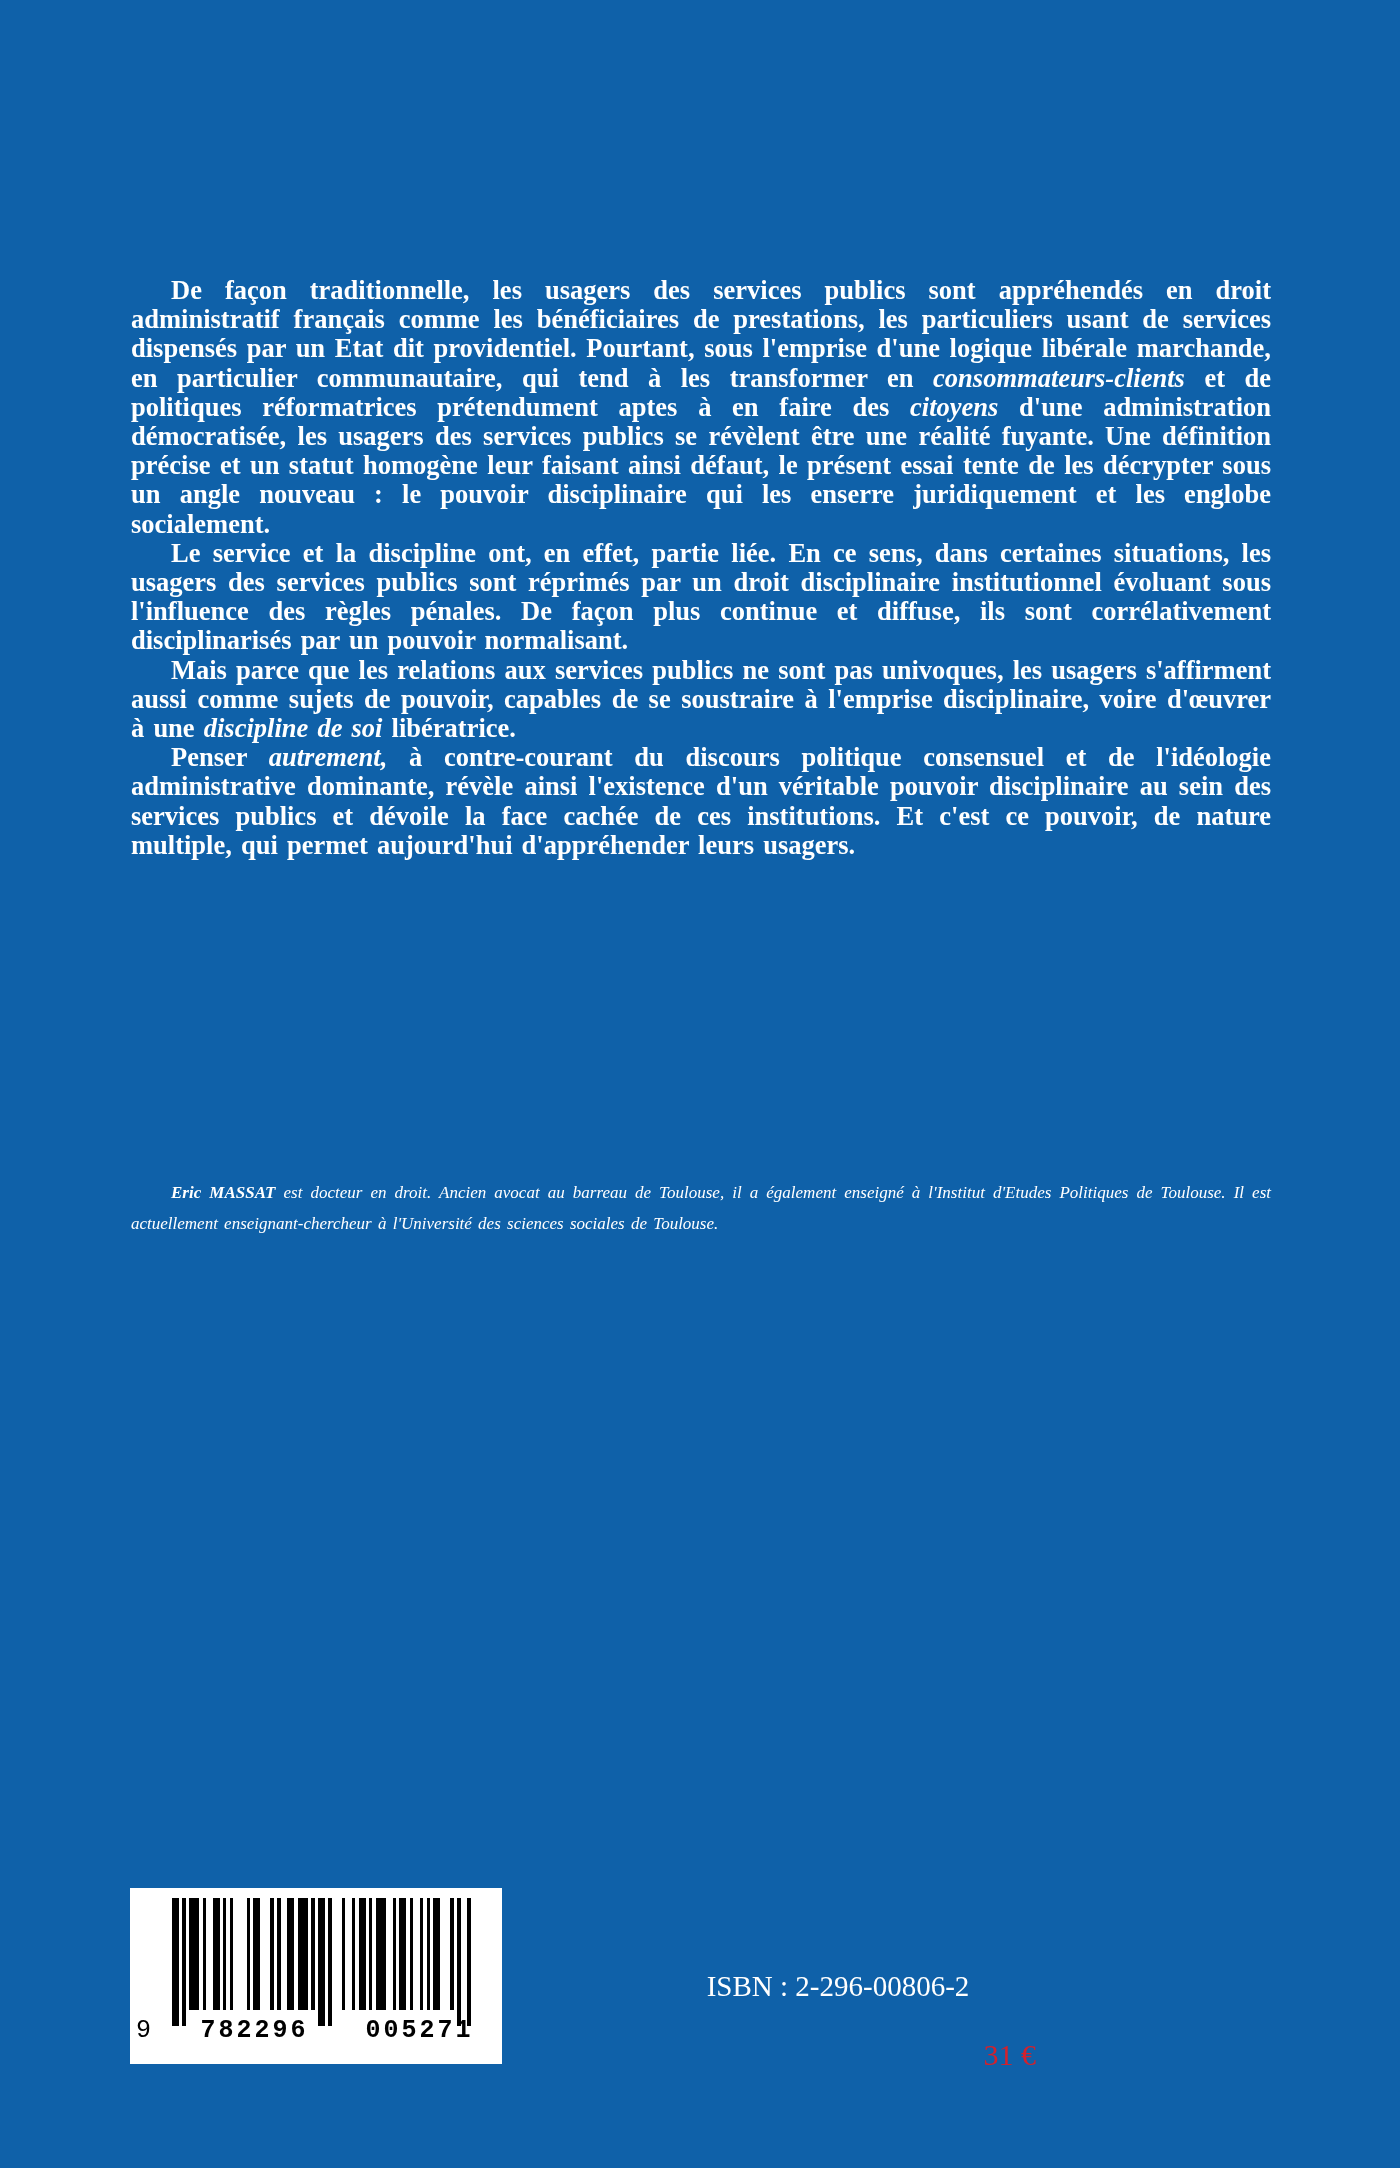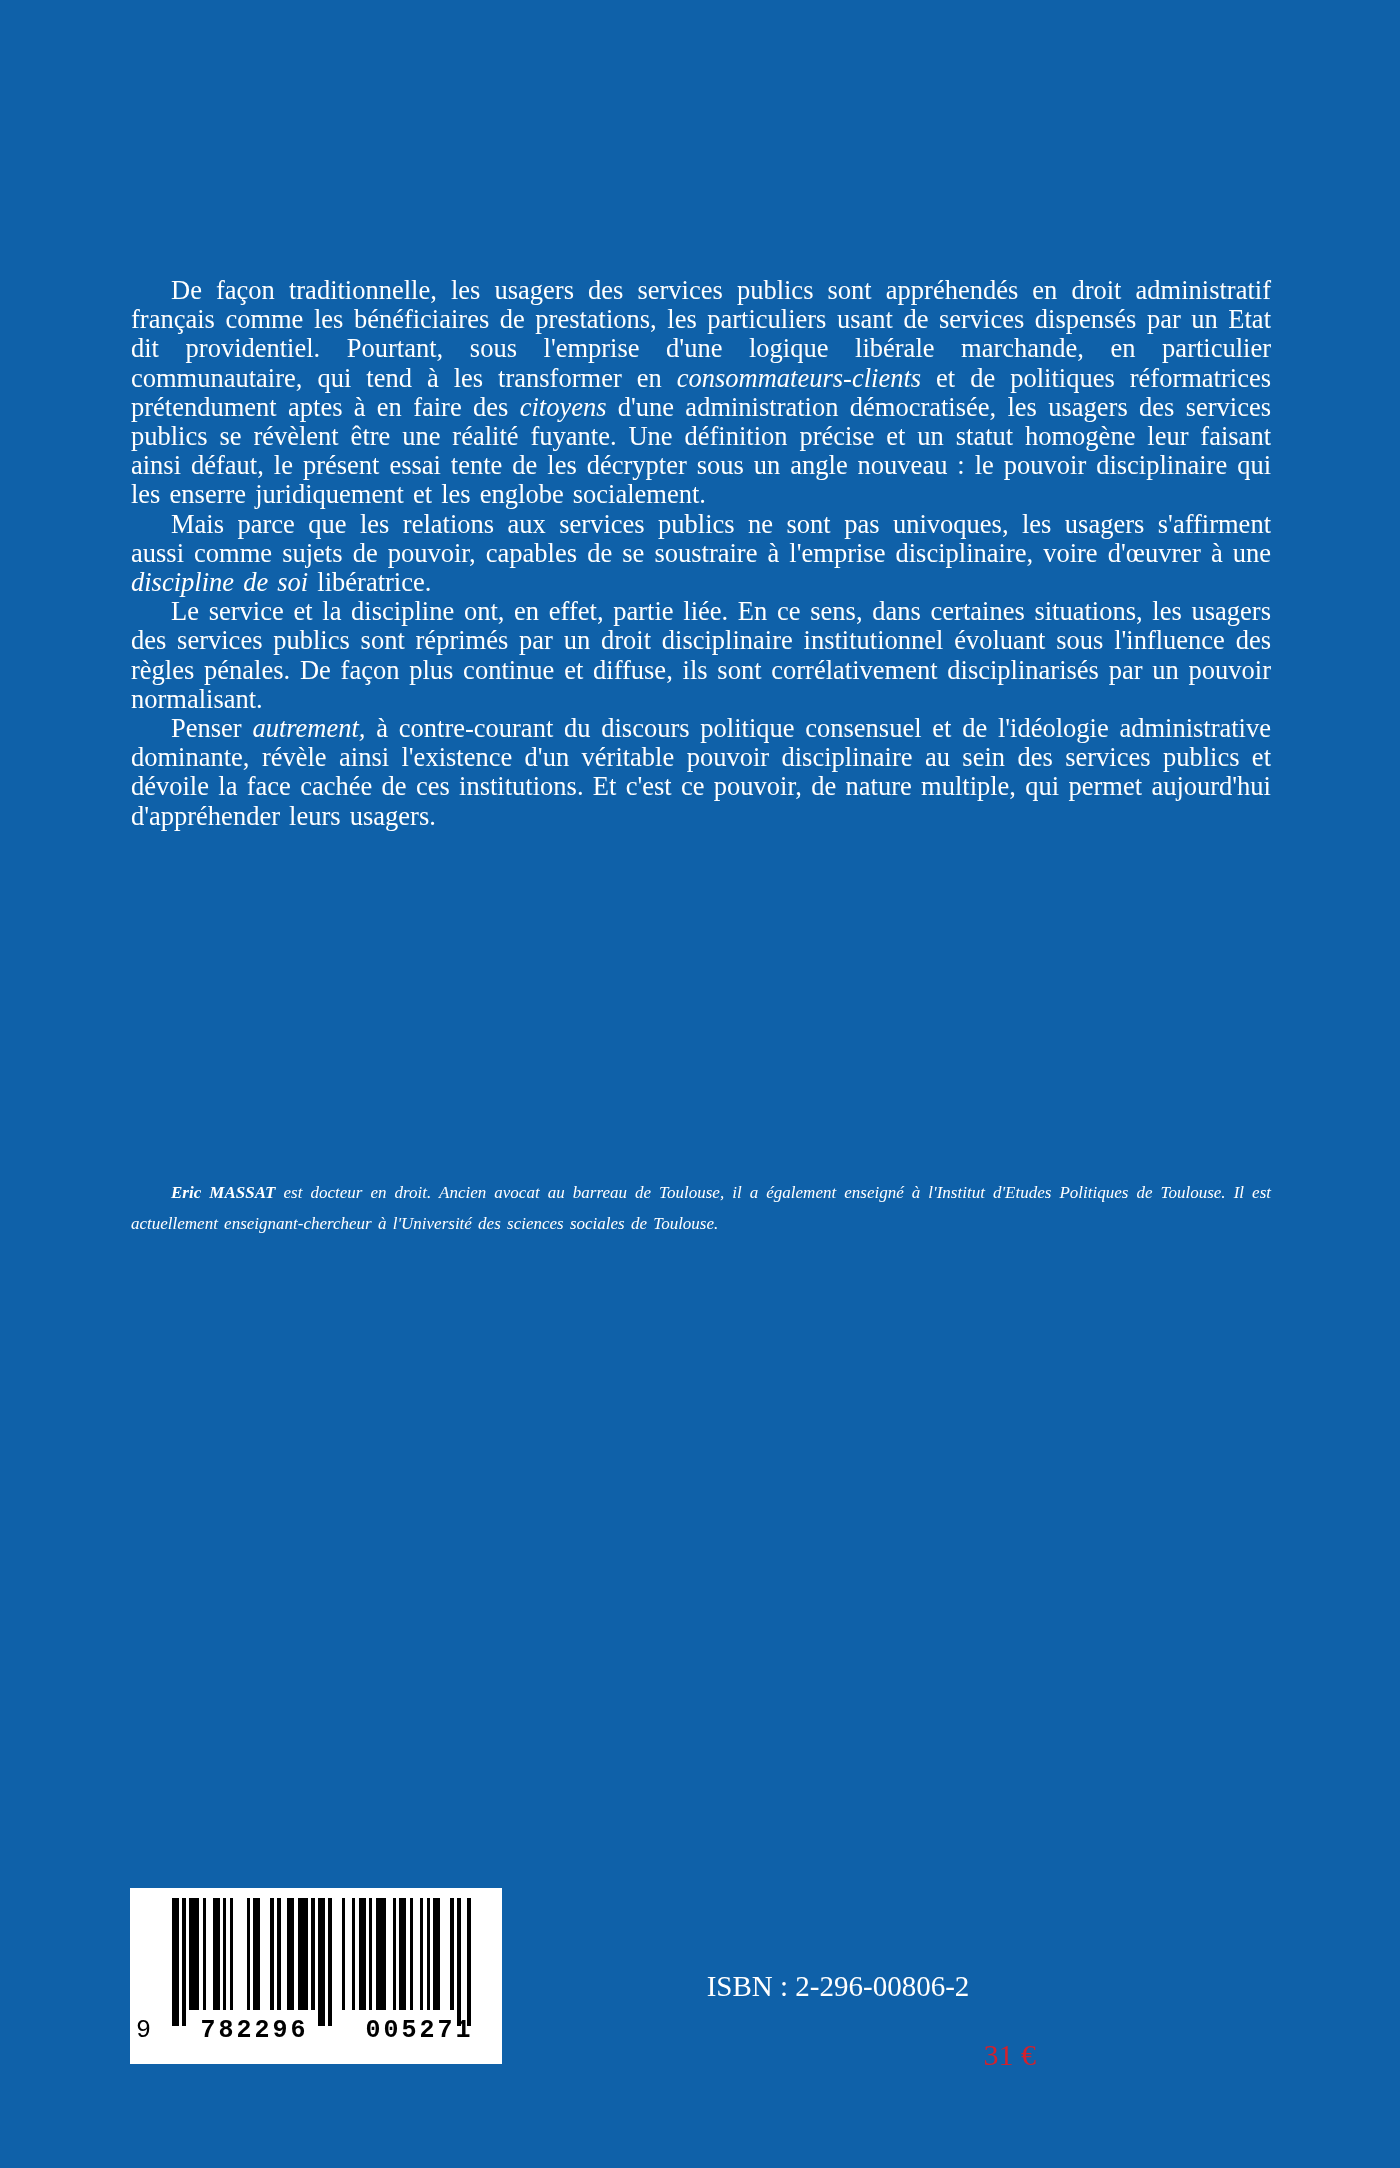--- a/index.html
+++ b/index.html
@@ -34,7 +34,7 @@
     text-align:justify;
     word-spacing:2.5px;
   }
-  .body-text p{margin:0;text-indent:40px;}
+  .body-text p{margin:0;text-indent:40px;font-weight:bold;}
   .it{font-style:italic;}
   .bd{font-weight:bold;}
   .bio{

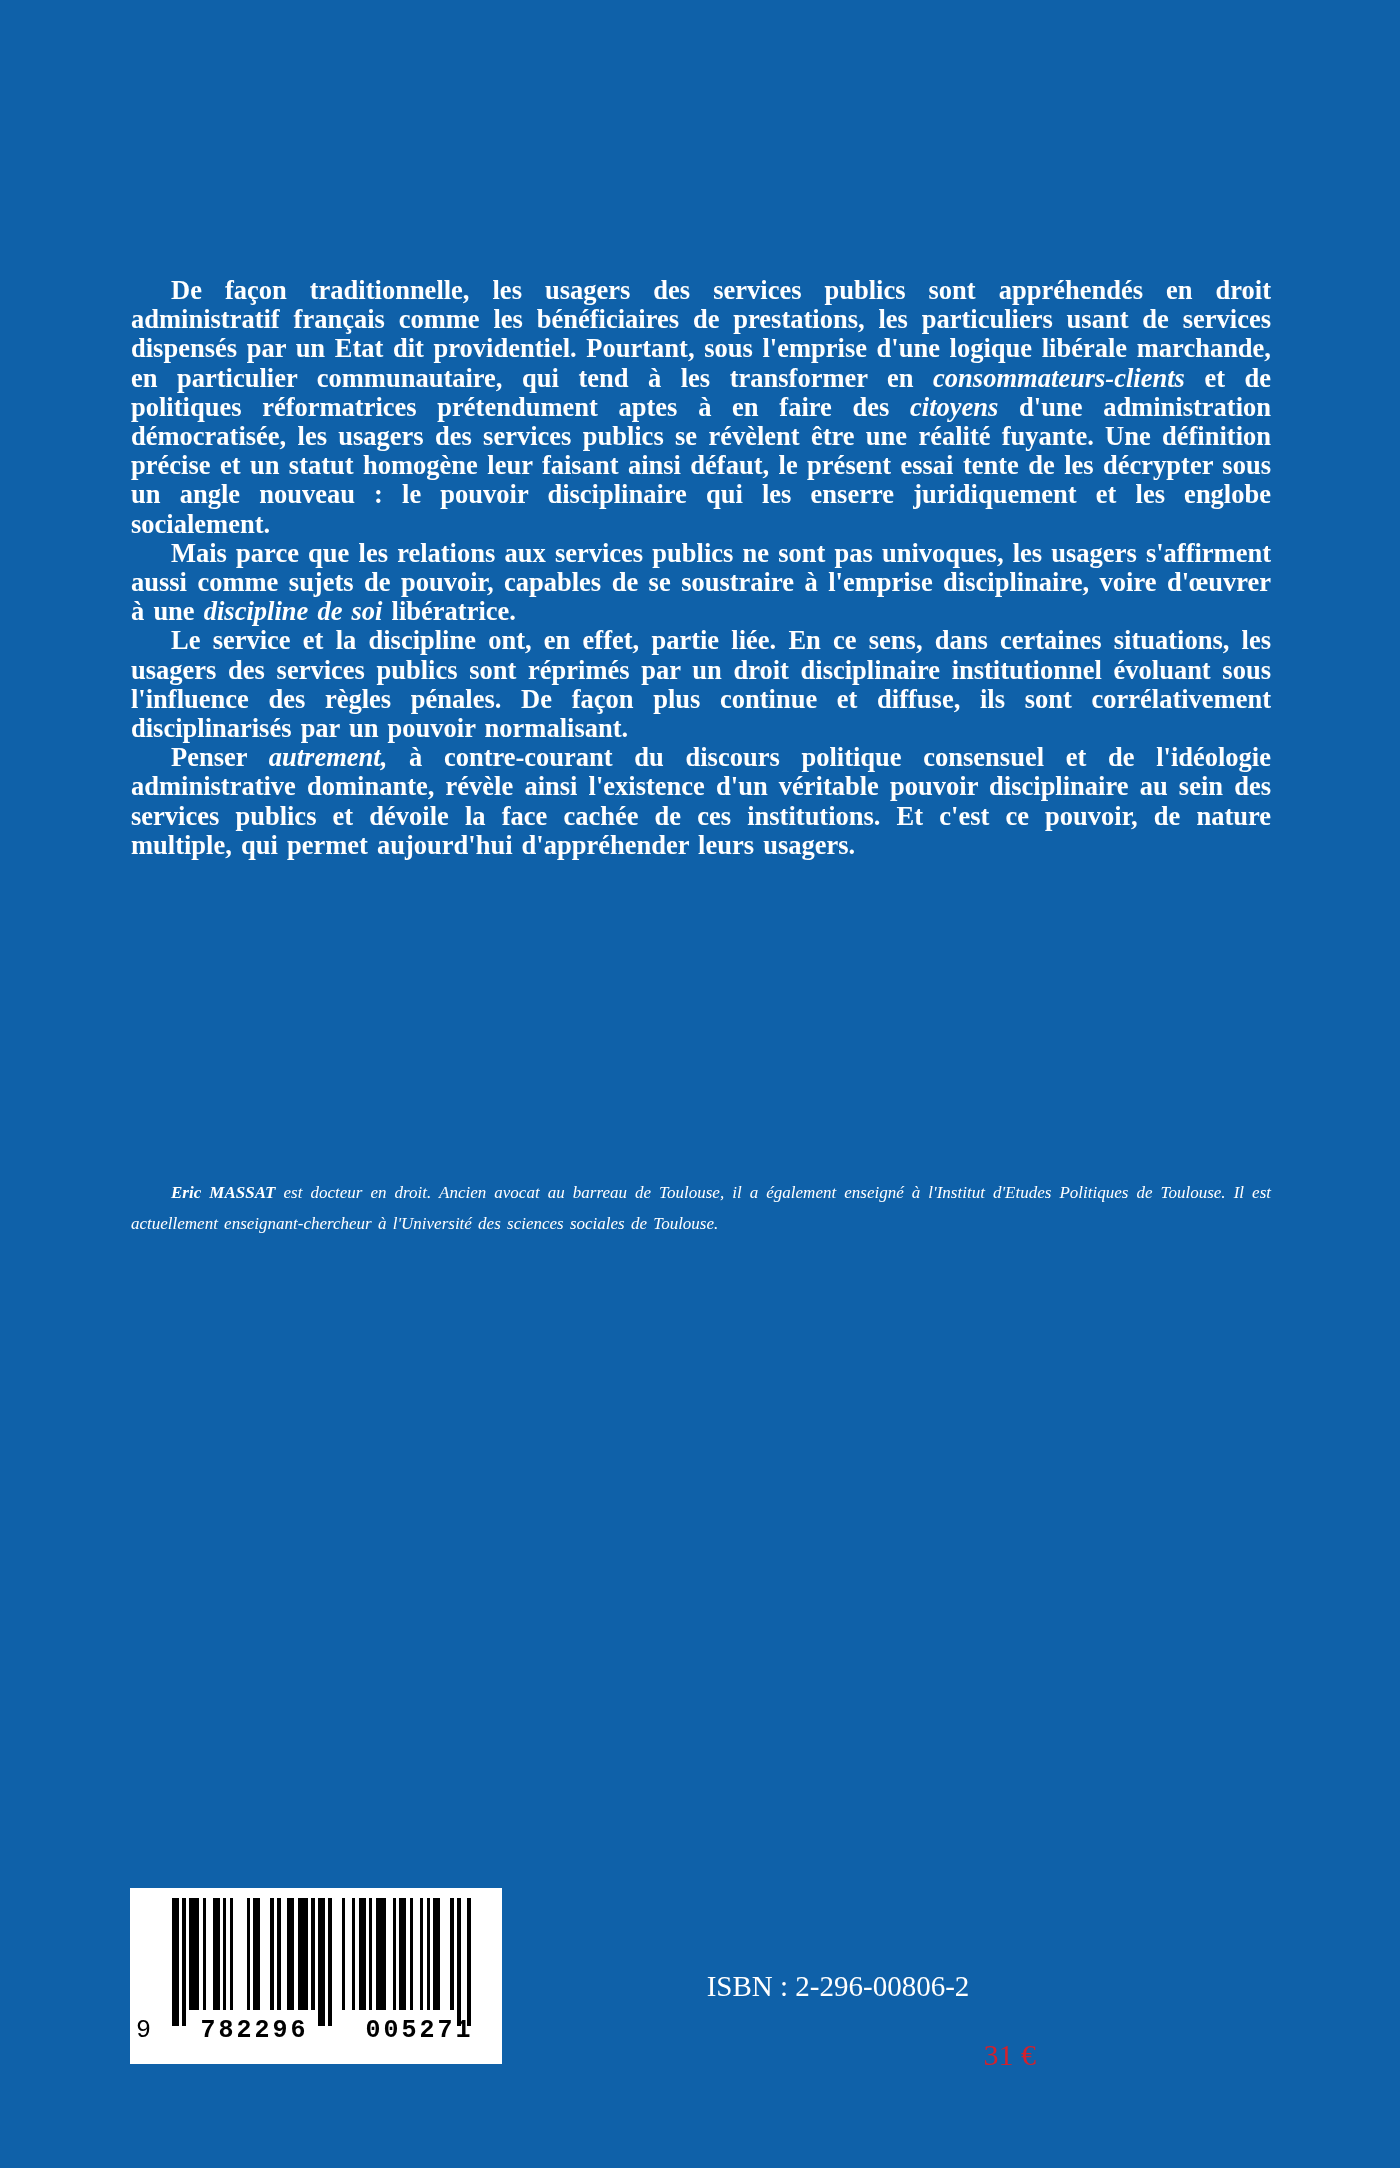--- a/index.html
+++ b/index.html
@@ -82,8 +82,8 @@
 
   <div class="body-text">
       <p><span>De façon traditionnelle, les usagers des services publics sont appréhendés en droit administratif français comme les bénéficiaires de prestations, les particuliers usant de services dispensés par un Etat dit providentiel. Pourtant, sous l'emprise d'une logique libérale marchande, en particulier communautaire, qui tend à les transformer en </span><span class="it">consommateurs-clients</span><span> et de politiques réformatrices prétendument aptes à en faire des </span><span class="it">citoyens</span><span> d'une administration démocratisée, les usagers des services publics se révèlent être une réalité fuyante. Une définition précise et un statut homogène leur faisant ainsi défaut, le présent essai tente de les décrypter sous un angle nouveau : le pouvoir disciplinaire qui les enserre juridiquement et les englobe socialement.</span></p>
+      <p><span>Le service et la discipline ont, en effet, partie liée. En ce sens, dans certaines situations, les usagers des services publics sont réprimés par un droit disciplinaire institutionnel évoluant sous l'influence des règles pénales. De façon plus continue et diffuse, ils sont corrélativement disciplinarisés par un pouvoir normalisant.</span></p>
       <p><span>Mais parce que les relations aux services publics ne sont pas univoques, les usagers s'affirment aussi comme sujets de pouvoir, capables de se soustraire à l'emprise disciplinaire, voire d'œuvrer à une </span><span class="it">discipline de soi</span><span> libératrice.</span></p>
-      <p><span>Le service et la discipline ont, en effet, partie liée. En ce sens, dans certaines situations, les usagers des services publics sont réprimés par un droit disciplinaire institutionnel évoluant sous l'influence des règles pénales. De façon plus continue et diffuse, ils sont corrélativement disciplinarisés par un pouvoir normalisant.</span></p>
       <p><span>Penser </span><span class="it">autrement,</span><span> à contre-courant du discours politique consensuel et de l'idéologie administrative dominante, révèle ainsi l'existence d'un véritable pouvoir disciplinaire au sein des services publics et dévoile la face cachée de ces institutions. Et c'est ce pouvoir, de nature multiple, qui permet aujourd'hui d'appréhender leurs usagers.</span></p>
     </div>
 

